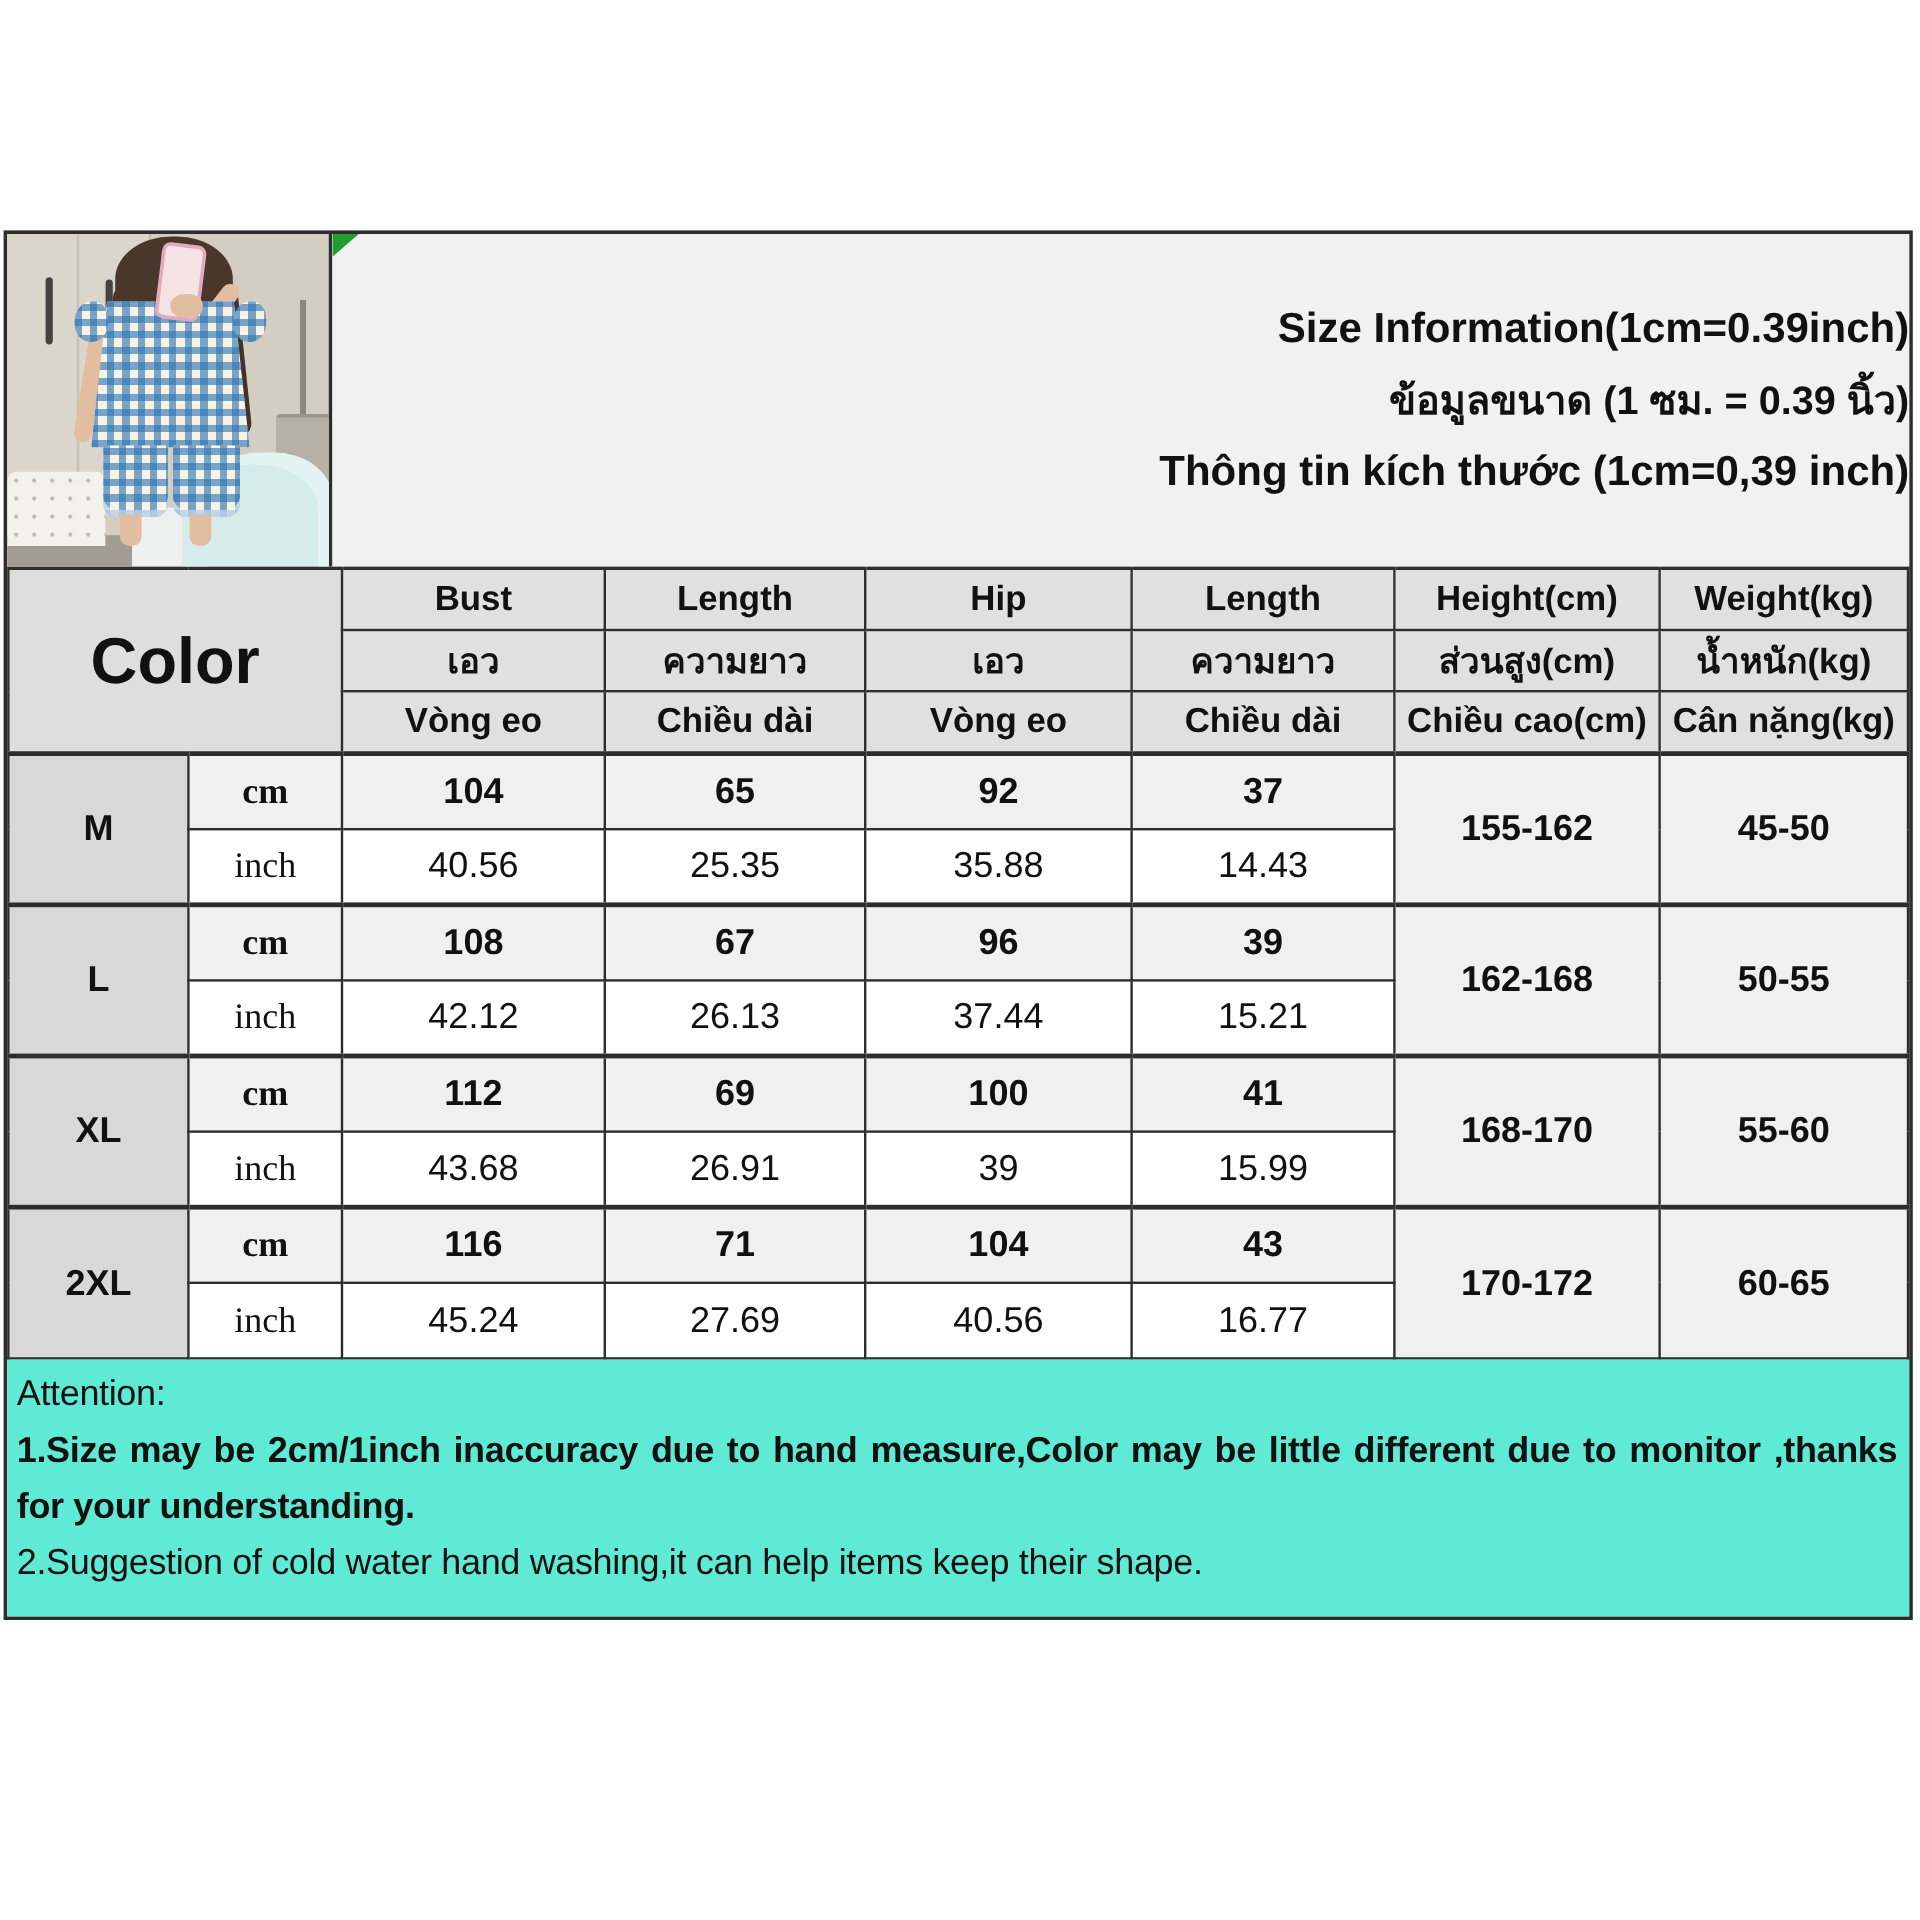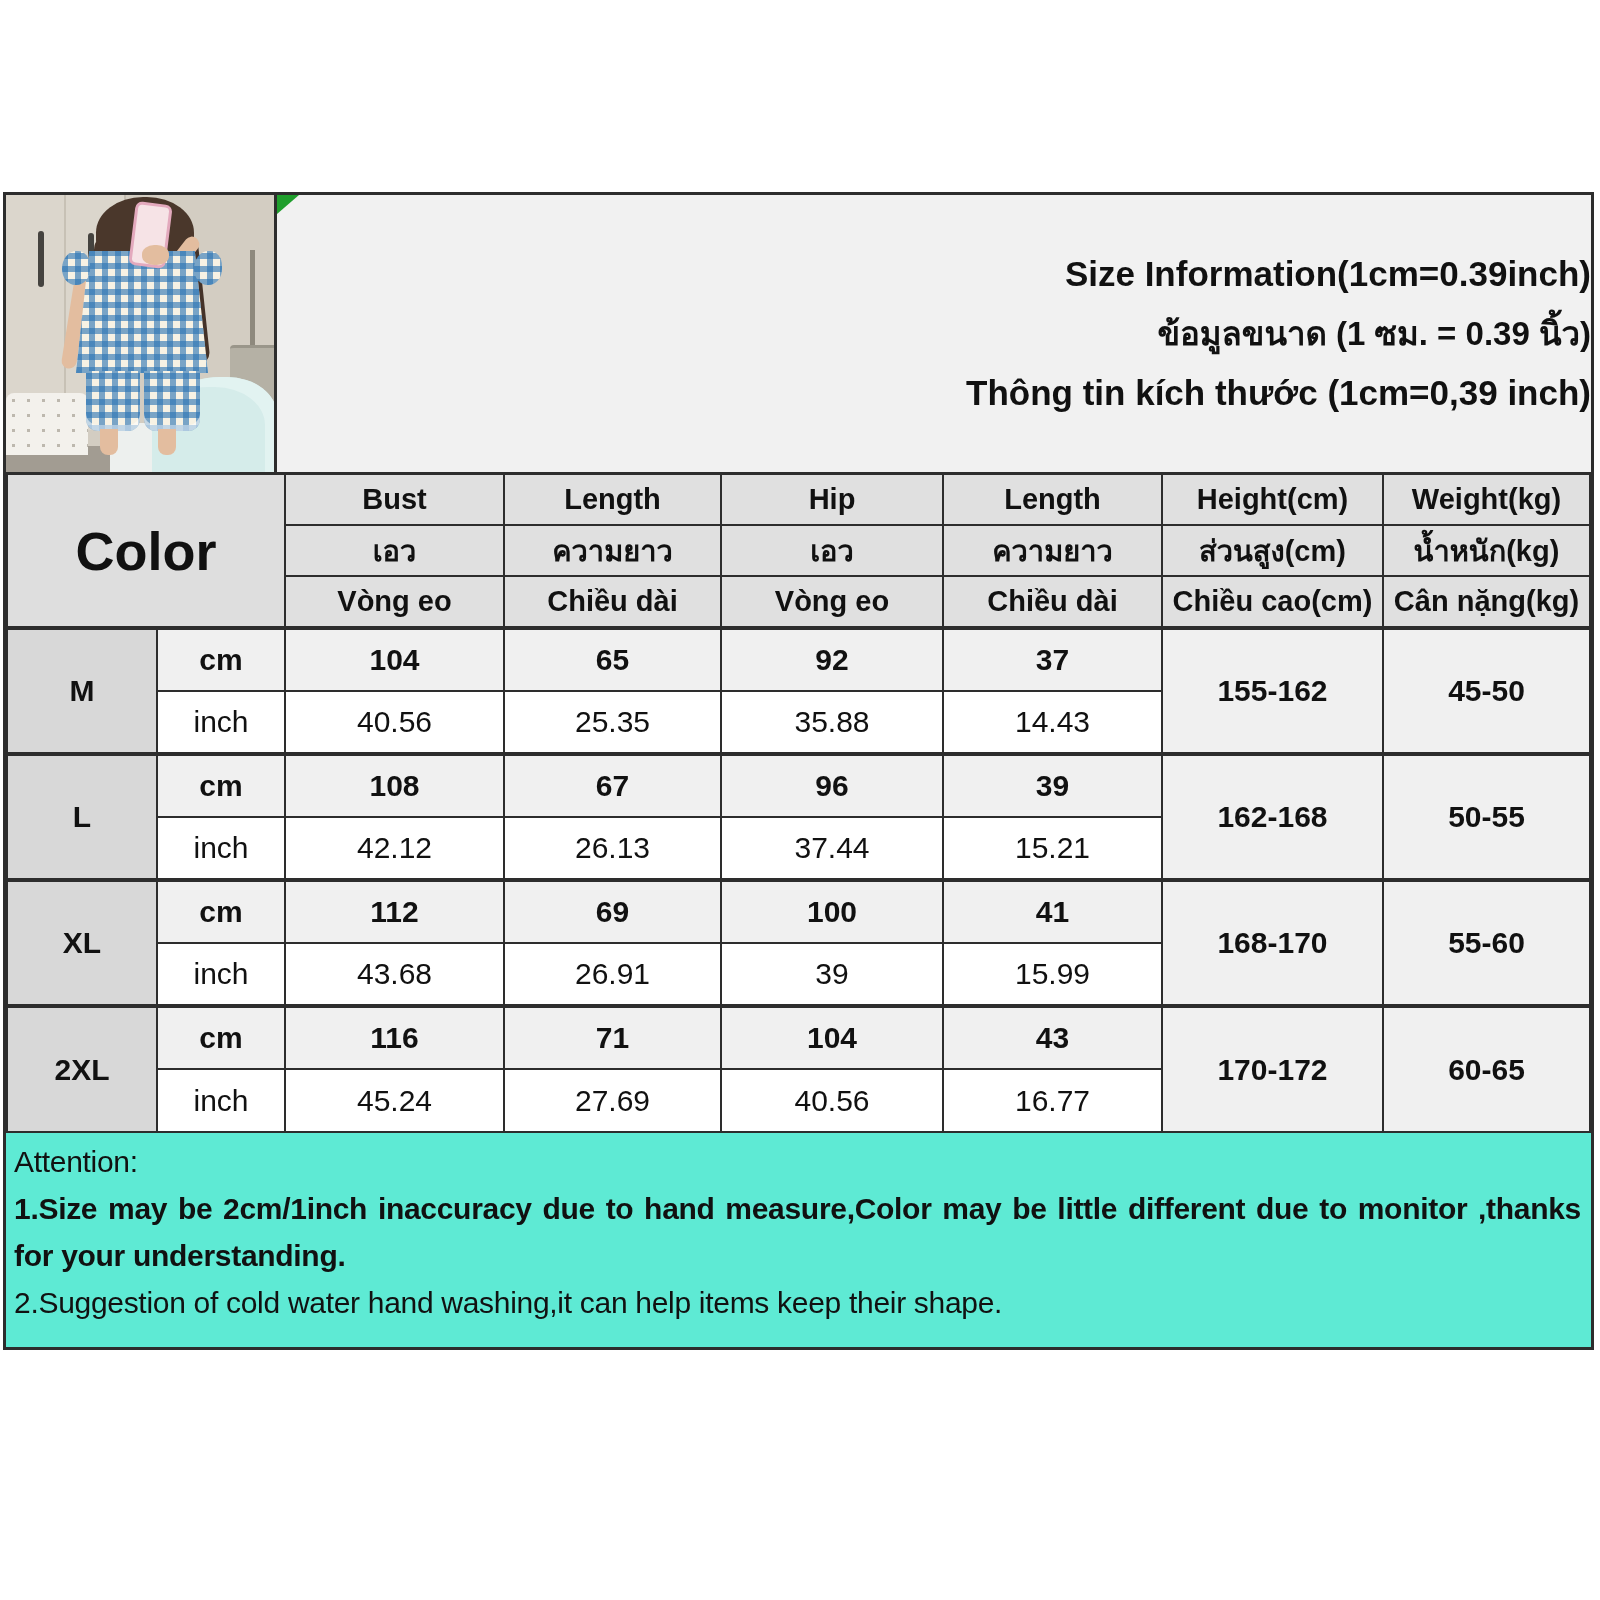--- a/index.html
+++ b/index.html
@@ -59,7 +59,7 @@
   tr.cm-row td{background:#f0f0f0;font-weight:bold;font-size:30px;}
   tr.inch-row td{background:#ffffff;font-weight:normal;font-size:30px;}
   td.lbl{background:#d8d8d8 !important;font-weight:bold;font-size:32px;}
-  td.unit{font-weight:bold;font-size:29px;}
+  td.unit{font-weight:bold;font-size:29px;font-family:Liberation Serif, serif;}
   td.merged{background:#f0f0f0 !important;font-weight:bold;font-size:30px;}
   tr.group-start td{border-top-width:4px;}
   .size-table thead tr:first-child th{border-top-width:3px;margin-left:16px;}

